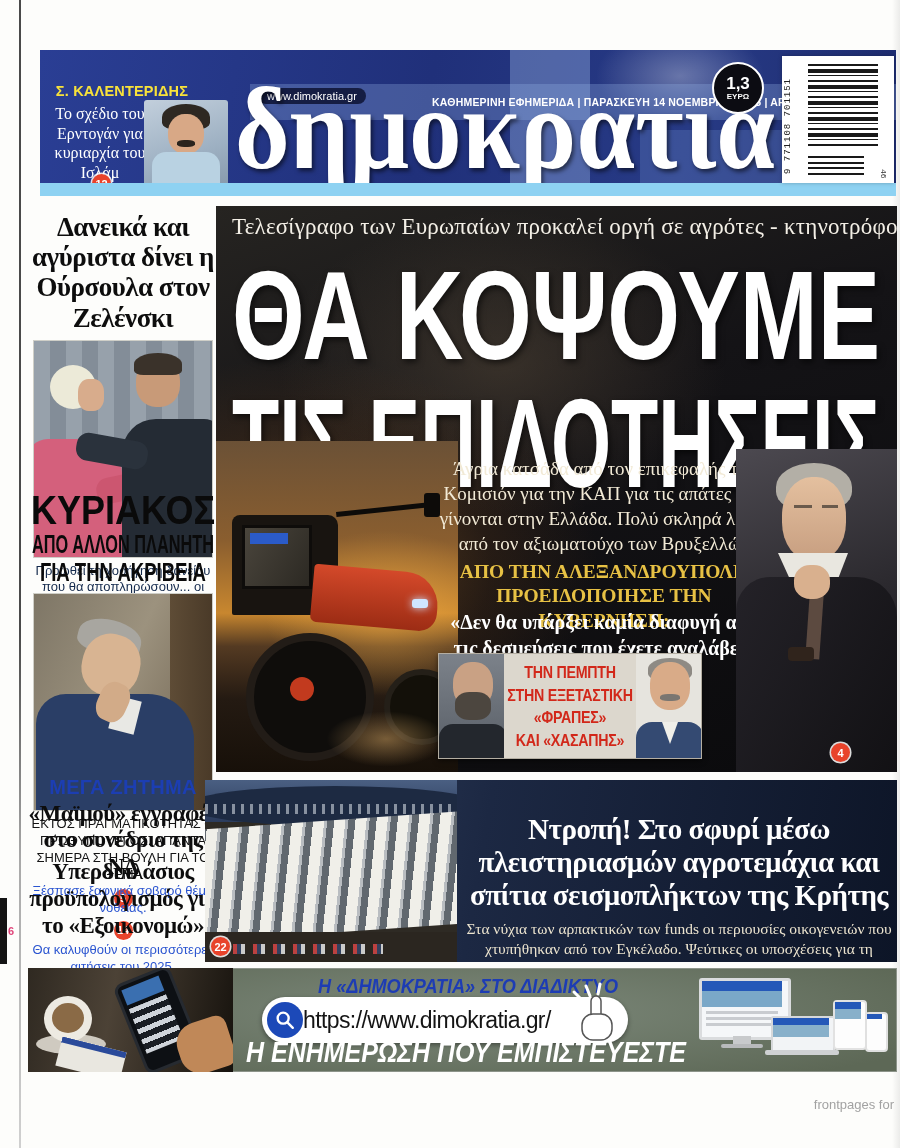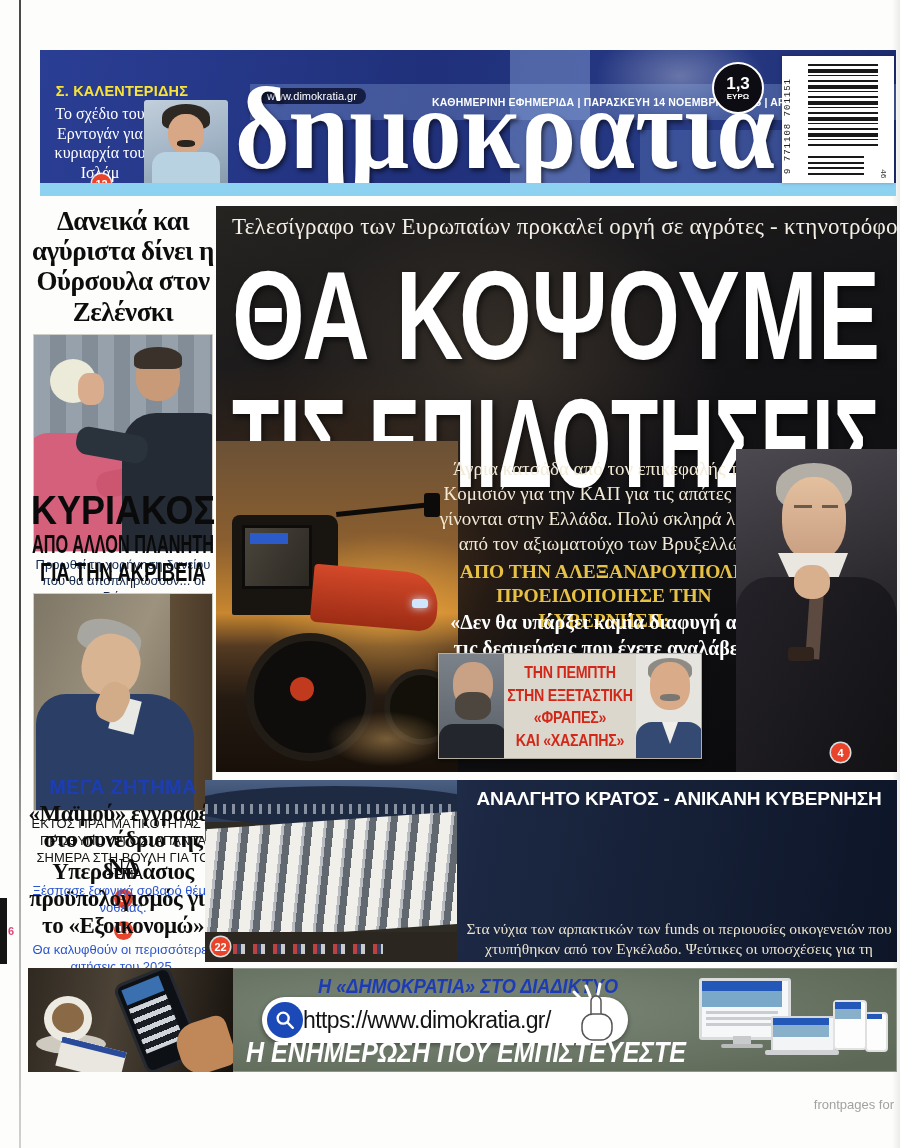--- a/index.html
+++ b/index.html
@@ -54,7 +54,7 @@
 
   
   .col{left:28px;top:202px;width:190px;height:766px;}
-  .s1{left:0;top:4px;width:190px;}
+  .s1{left:0;top:10px;width:190px;}
   .s1-h{font-size:27px;font-weight:bold;color:#0d0d0d;line-height:1.12;letter-spacing:-.5px;}
   .photo-frame{position:relative;width:178px;height:216px;margin:7px auto 5px;overflow:hidden;border:1px solid #cfcfc8;}
   .ph1{background:repeating-linear-gradient(90deg,#97a1ab 0 16px,#838d98 16px 32px);}

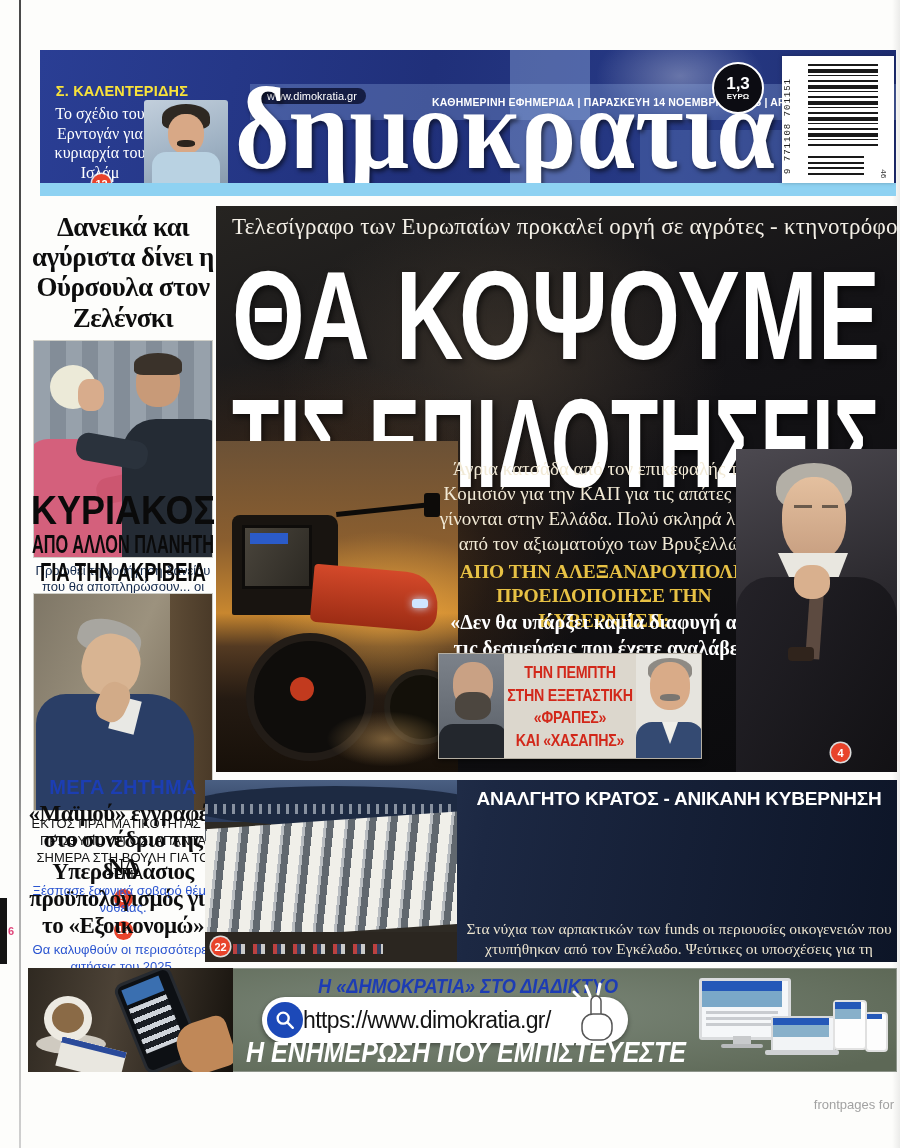--- a/index.html
+++ b/index.html
@@ -394,7 +394,6 @@
       <div class="c-ground"></div>
       <div class="c-people"></div>
     </div>
-    <div class="abs b-kicker ctr">ΑΝΑΛΓΗΤΟ ΚΡΑΤΟΣ - ΑΝΙΚΑΝΗ ΚΥΒΕΡΝΗΣΗ</div>
     <div class="abs b-sub serif ctr">Στα νύχια των αρπακτικών των funds οι περιουσίες οικογενειών που χτυπήθηκαν από τον Εγκέλαδο. Ψεύτικες οι υποσχέσεις για τη στήριξή τους</div>
     <div class="abs ref b-ref">22</div>
   </div>

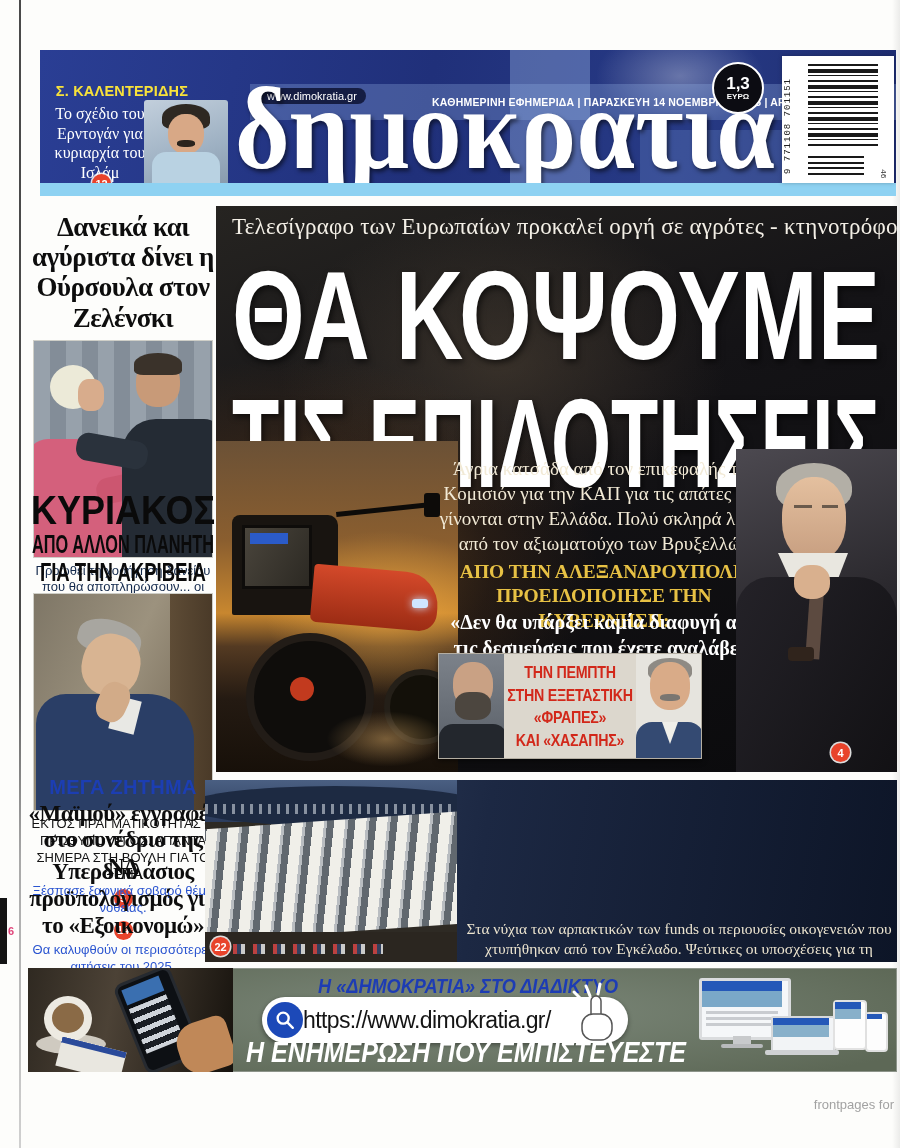--- a/index.html
+++ b/index.html
@@ -394,6 +394,7 @@
       <div class="c-ground"></div>
       <div class="c-people"></div>
     </div>
+    <div class="abs b-head serif ctr">Ντροπή! Στο σφυρί μέσω πλειστηριασμών αγροτεμάχια και σπίτια σεισμοπλήκτων της Κρήτης</div>
     <div class="abs b-sub serif ctr">Στα νύχια των αρπακτικών των funds οι περιουσίες οικογενειών που χτυπήθηκαν από τον Εγκέλαδο. Ψεύτικες οι υποσχέσεις για τη στήριξή τους</div>
     <div class="abs ref b-ref">22</div>
   </div>

